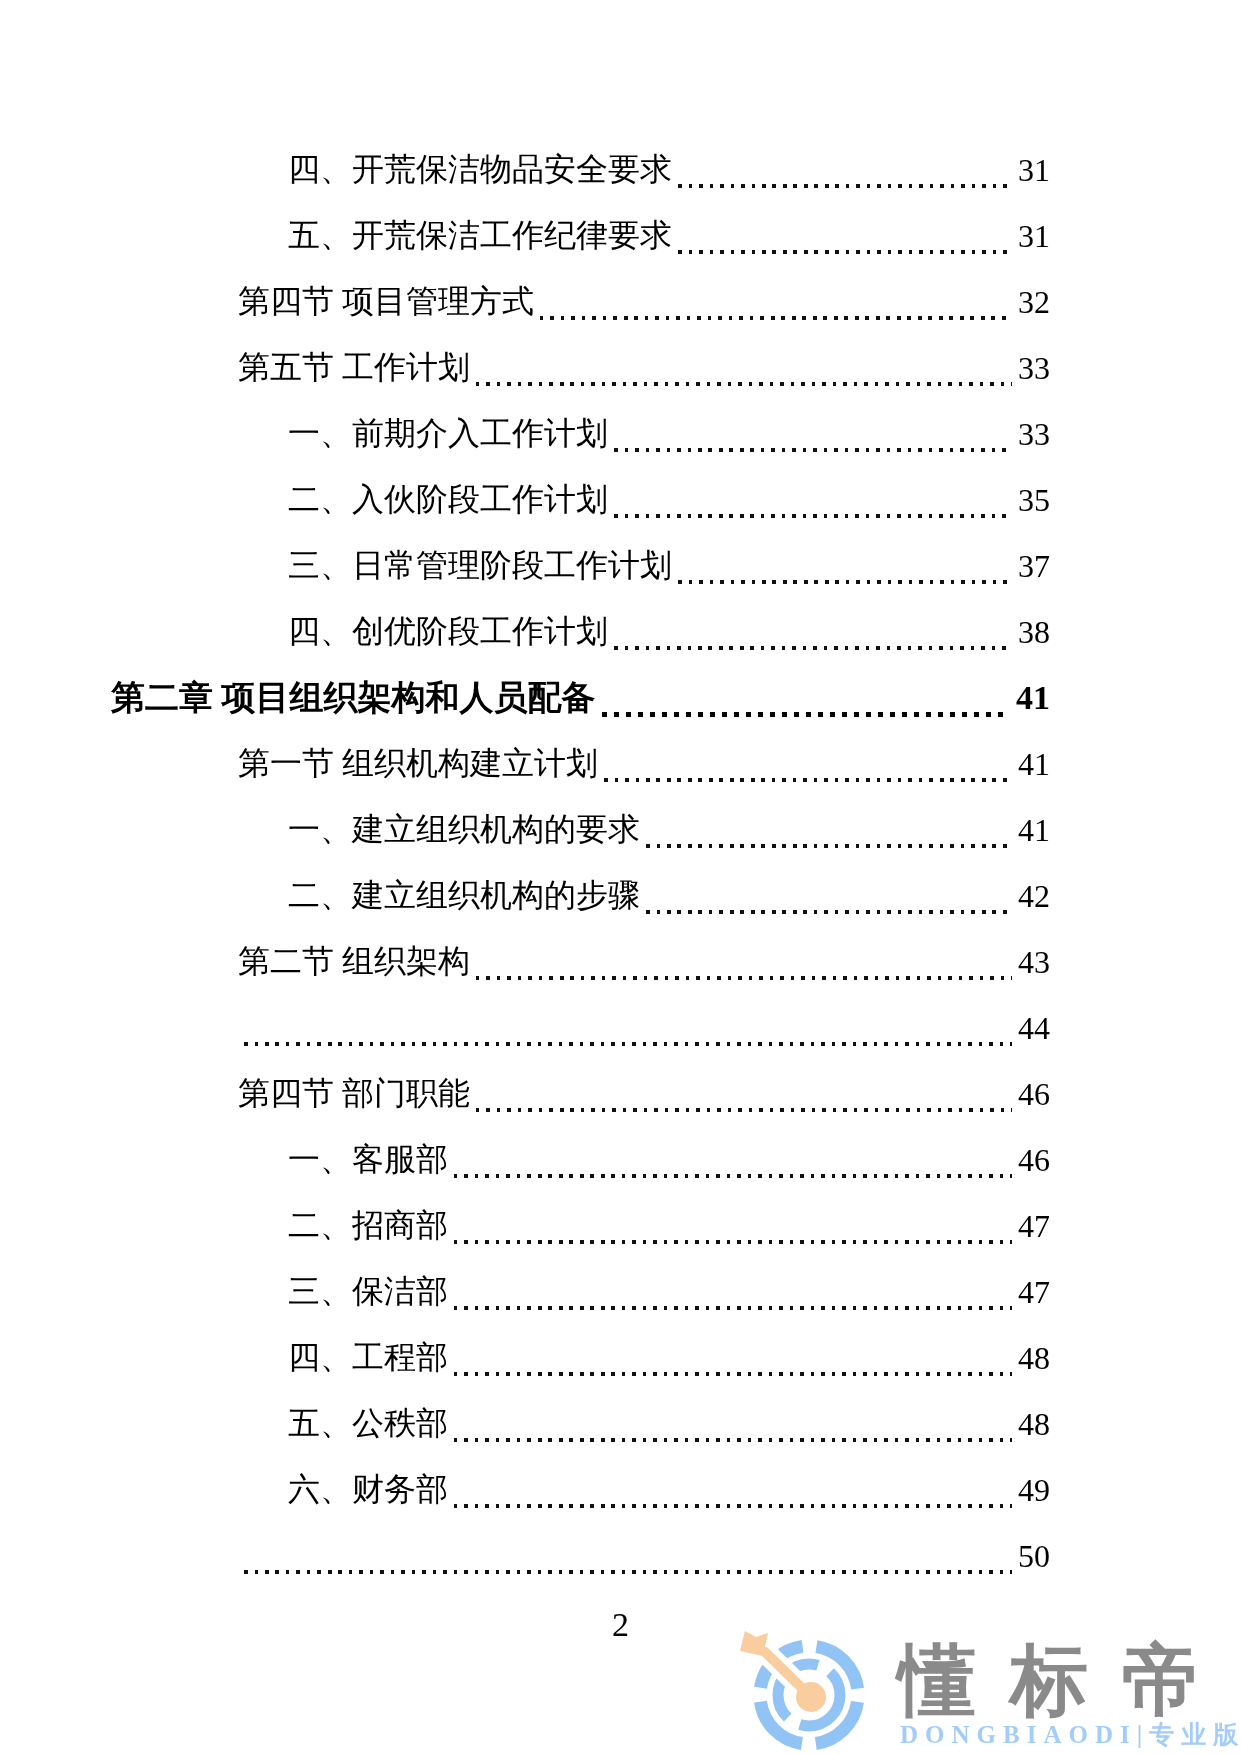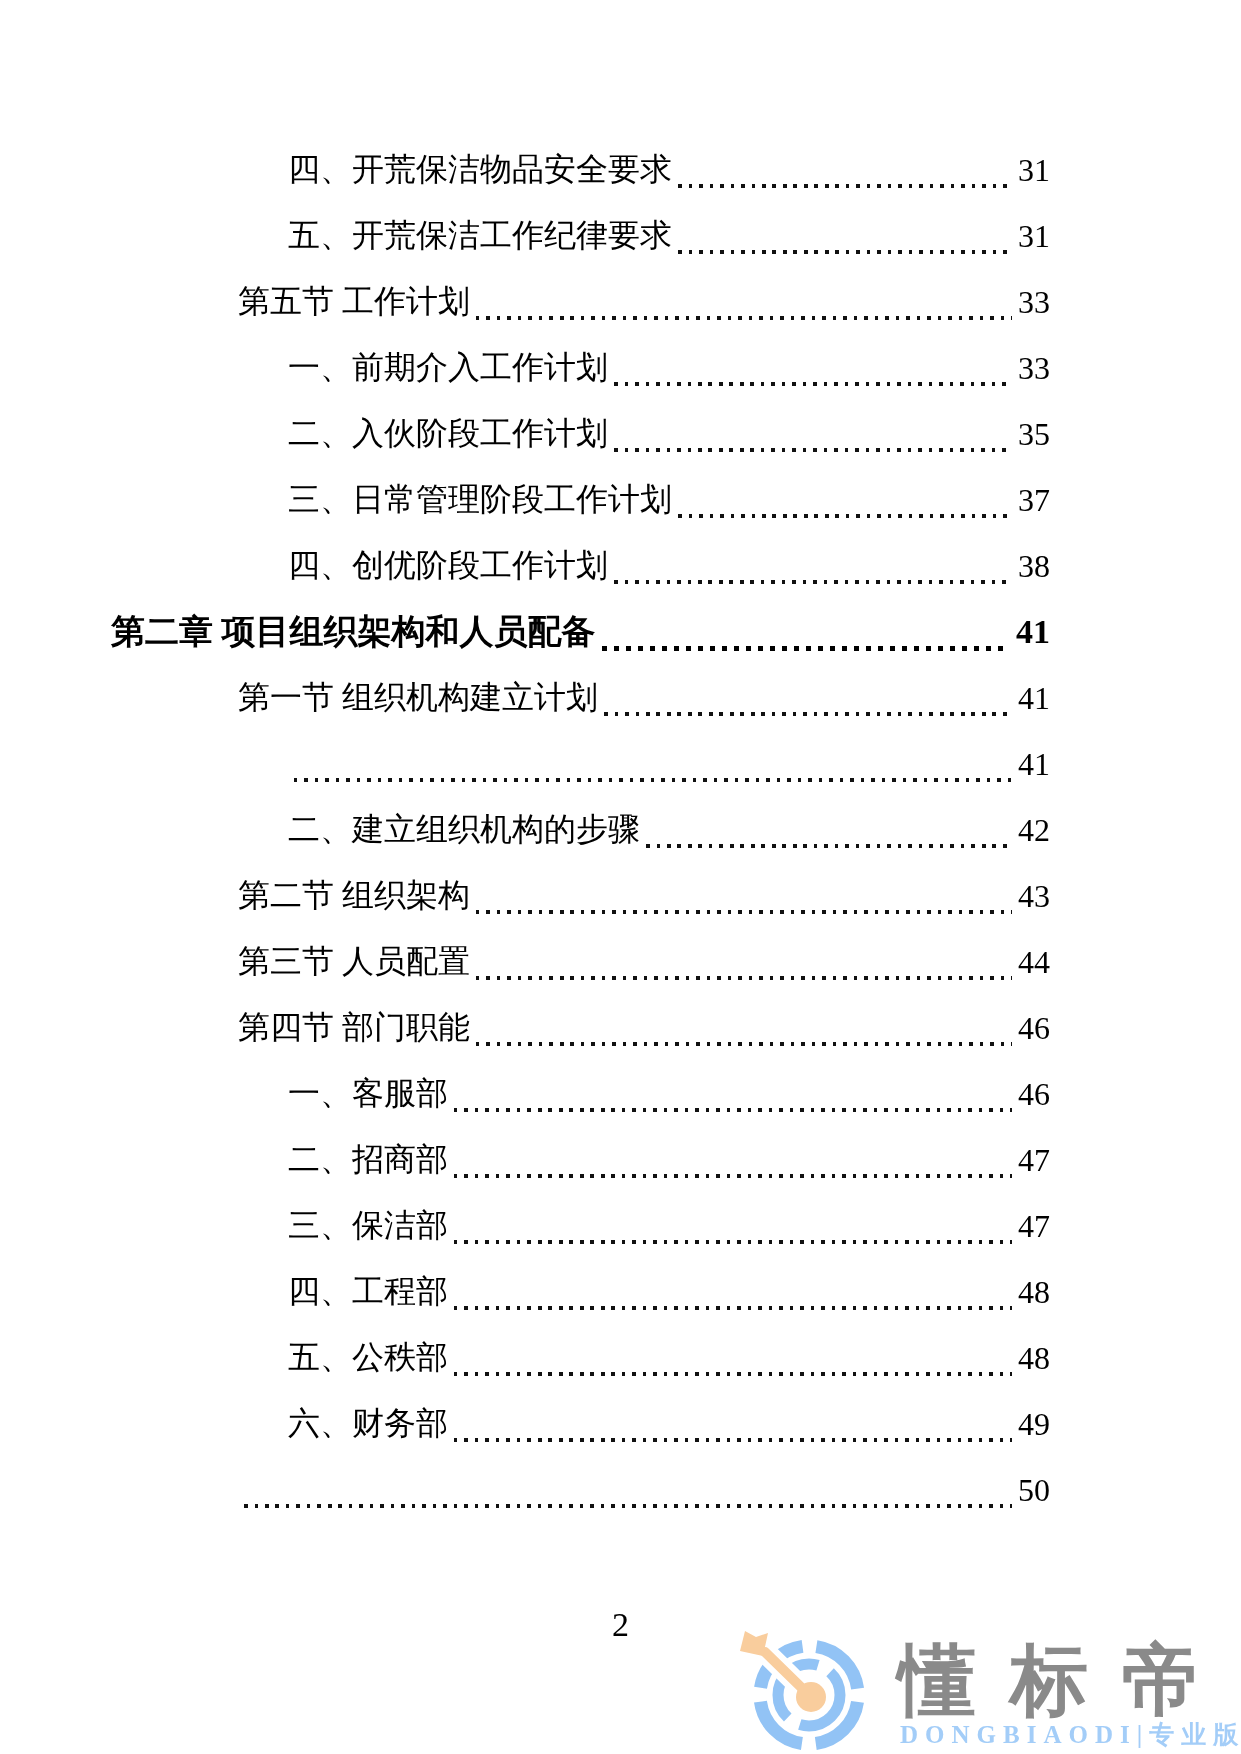--- a/index.html
+++ b/index.html
@@ -80,6 +80,11 @@
       <span class="toc-page">31</span>
     </div>
       <div class="toc-row lvl1">
+      <span class="toc-label">第四节 项目管理方式</span>
+      <span class="leader"></span>
+      <span class="toc-page">32</span>
+    </div>
+      <div class="toc-row lvl1">
       <span class="toc-label">第五节 工作计划</span>
       <span class="leader"></span>
       <span class="toc-page">33</span>

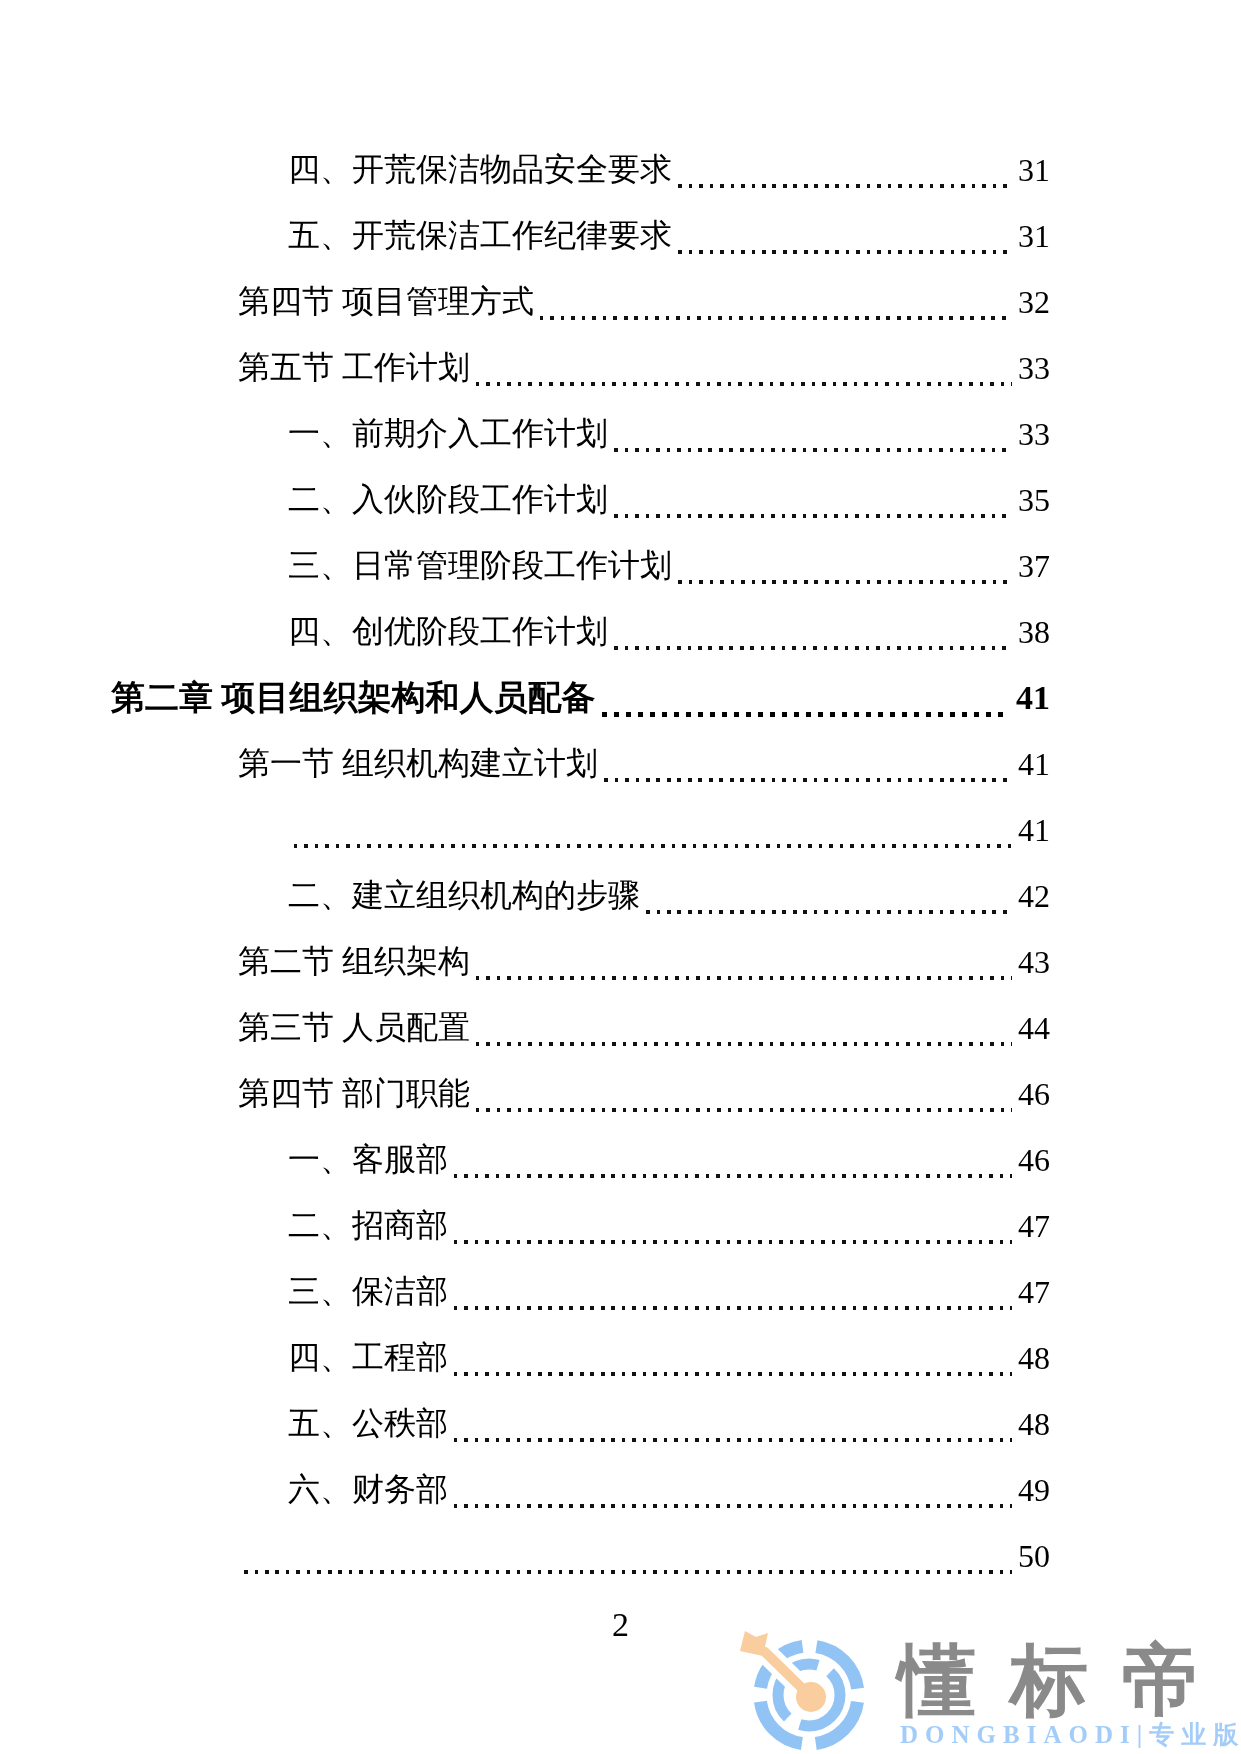--- a/index.html
+++ b/index.html
@@ -120,6 +120,7 @@
       <span class="toc-page">41</span>
     </div>
       <div class="toc-row lvl2">
+      <span class="toc-label">一、建立组织机构的要求</span>
       <span class="leader"></span>
       <span class="toc-page">41</span>
     </div>

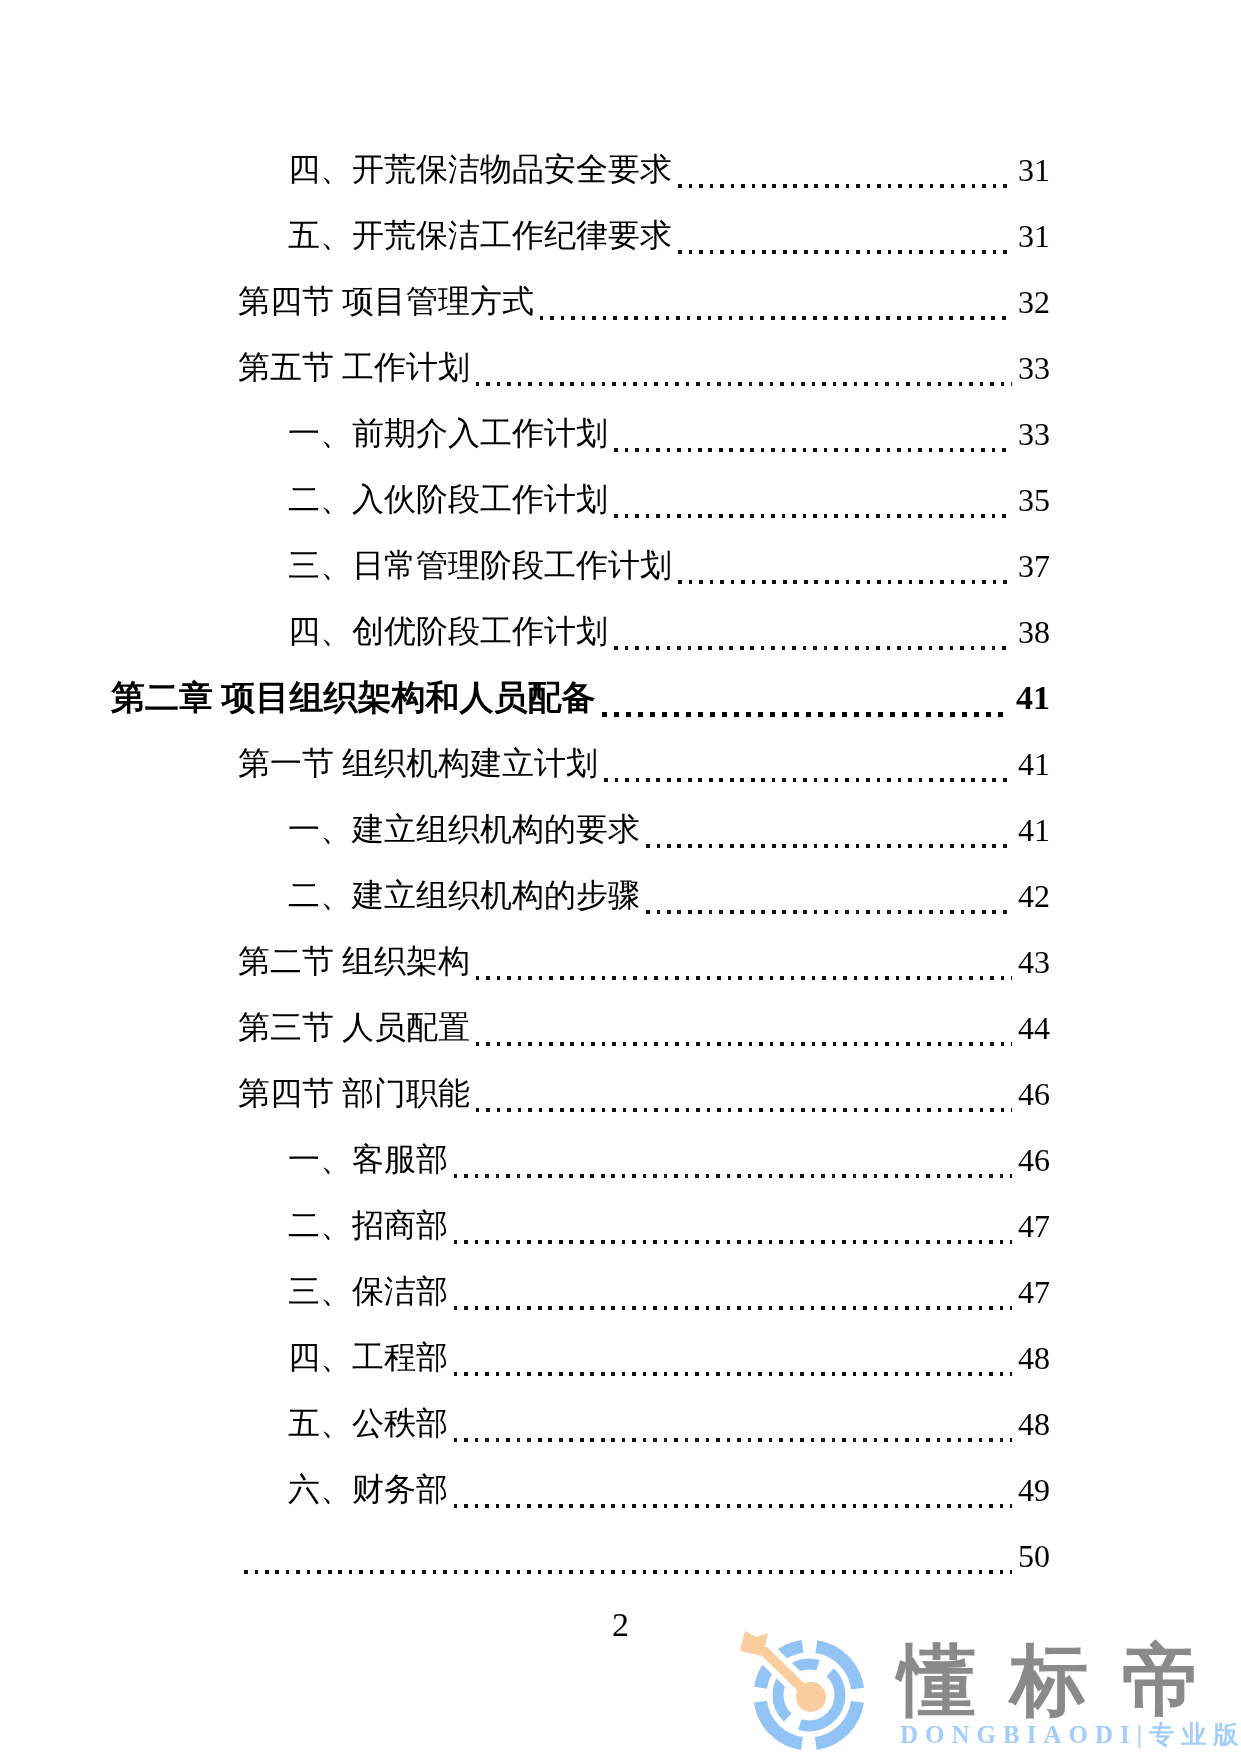--- a/index.html
+++ b/index.html
@@ -135,7 +135,6 @@
       <span class="toc-page">43</span>
     </div>
       <div class="toc-row lvl1">
-      <span class="toc-label">第三节 人员配置</span>
       <span class="leader"></span>
       <span class="toc-page">44</span>
     </div>

